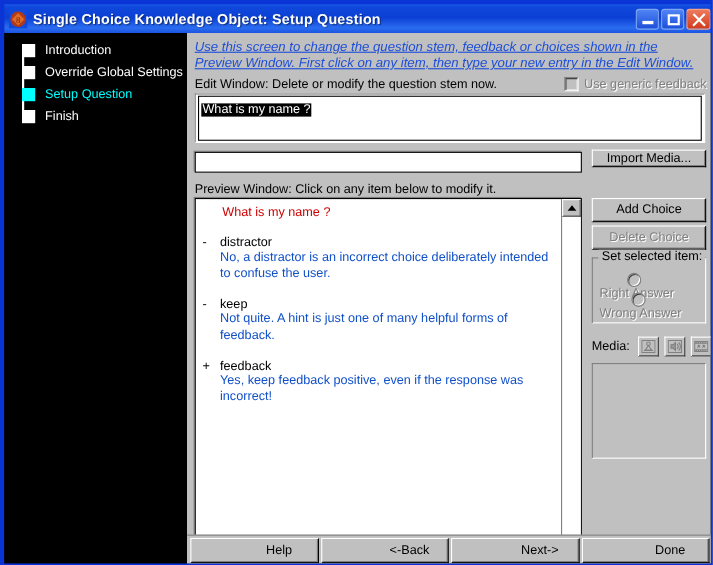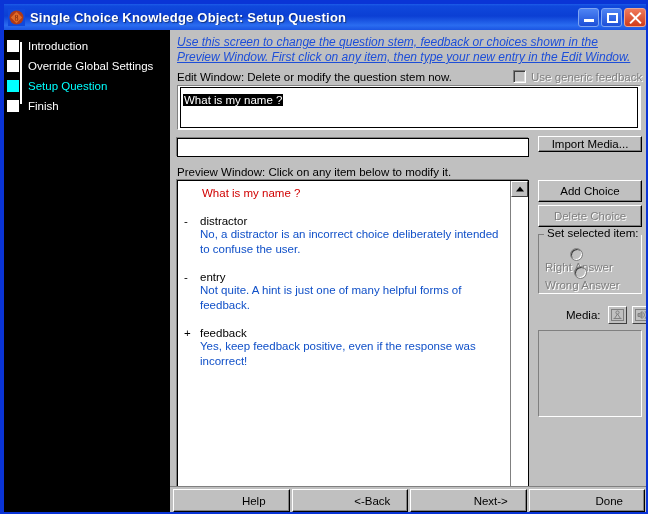--- a/index.html
+++ b/index.html
@@ -100,7 +100,7 @@
     height: 20px;
     display: flex;
     align-items: center;
-    padding-left: 3px;
+    padding-left: 16px;
   }
   .step .box {
     width: 12px; height: 12px;

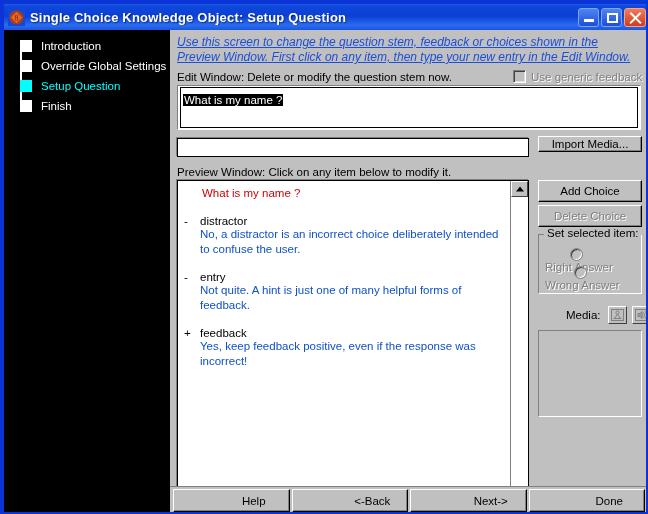--- a/index.html
+++ b/index.html
@@ -492,7 +492,7 @@
           <div class="p-item">
             <span class="p-mark">-</span>
             <span class="p-body">
-              <div class="p-name">entry</div>
+              <div class="p-name">keep</div>
               <div class="p-fb">Not quite. A hint is just one of many helpful forms of feedback.</div>
             </span>
           </div>

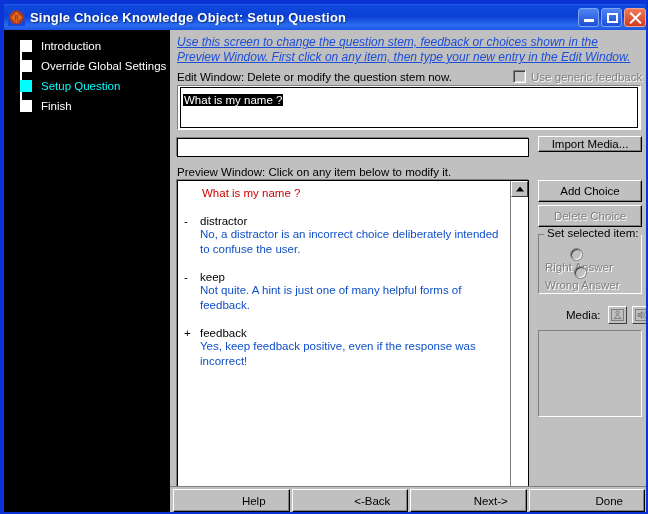--- a/index.html
+++ b/index.html
@@ -347,7 +347,7 @@
     display: flex; align-items: center;
     font-size: 11.5px;
   }
-  .media-row .mlbl { margin-right: 7px; color: #000; margin-left: 28px; }
+  .media-row .mlbl { margin-right: 7px; color: #000; }
   .mbtn {
     width: 19px; height: 18px;
     background: #c0c0c0;

